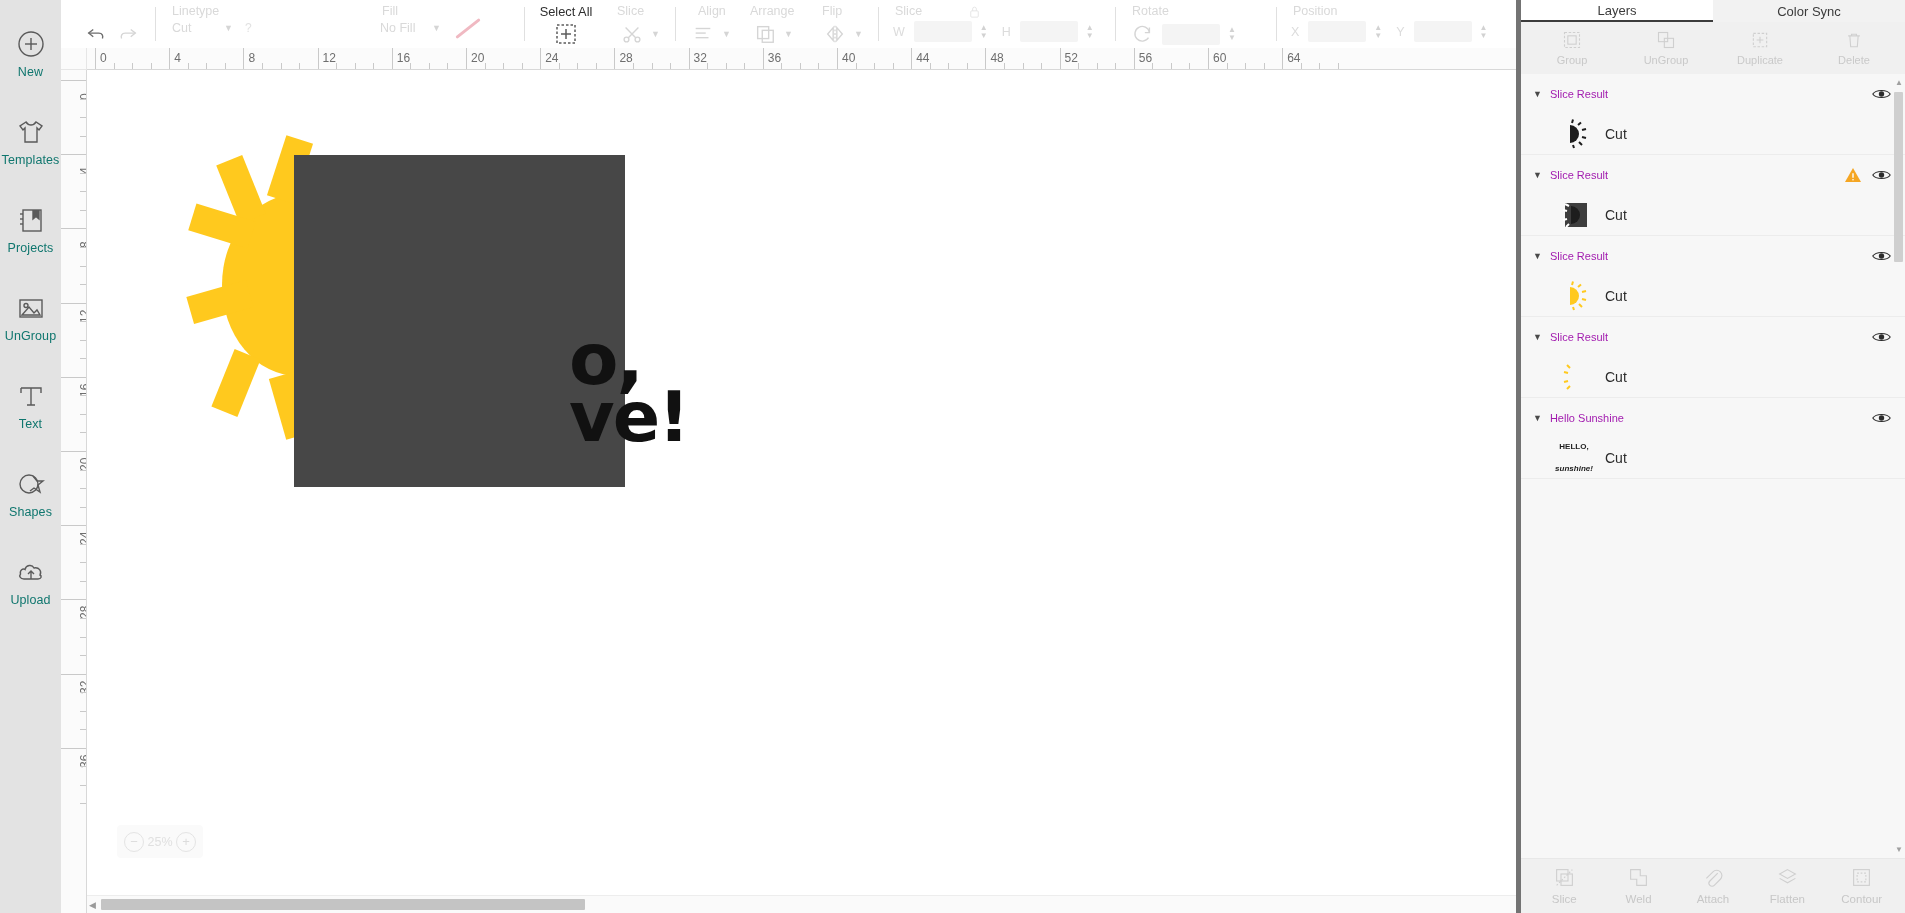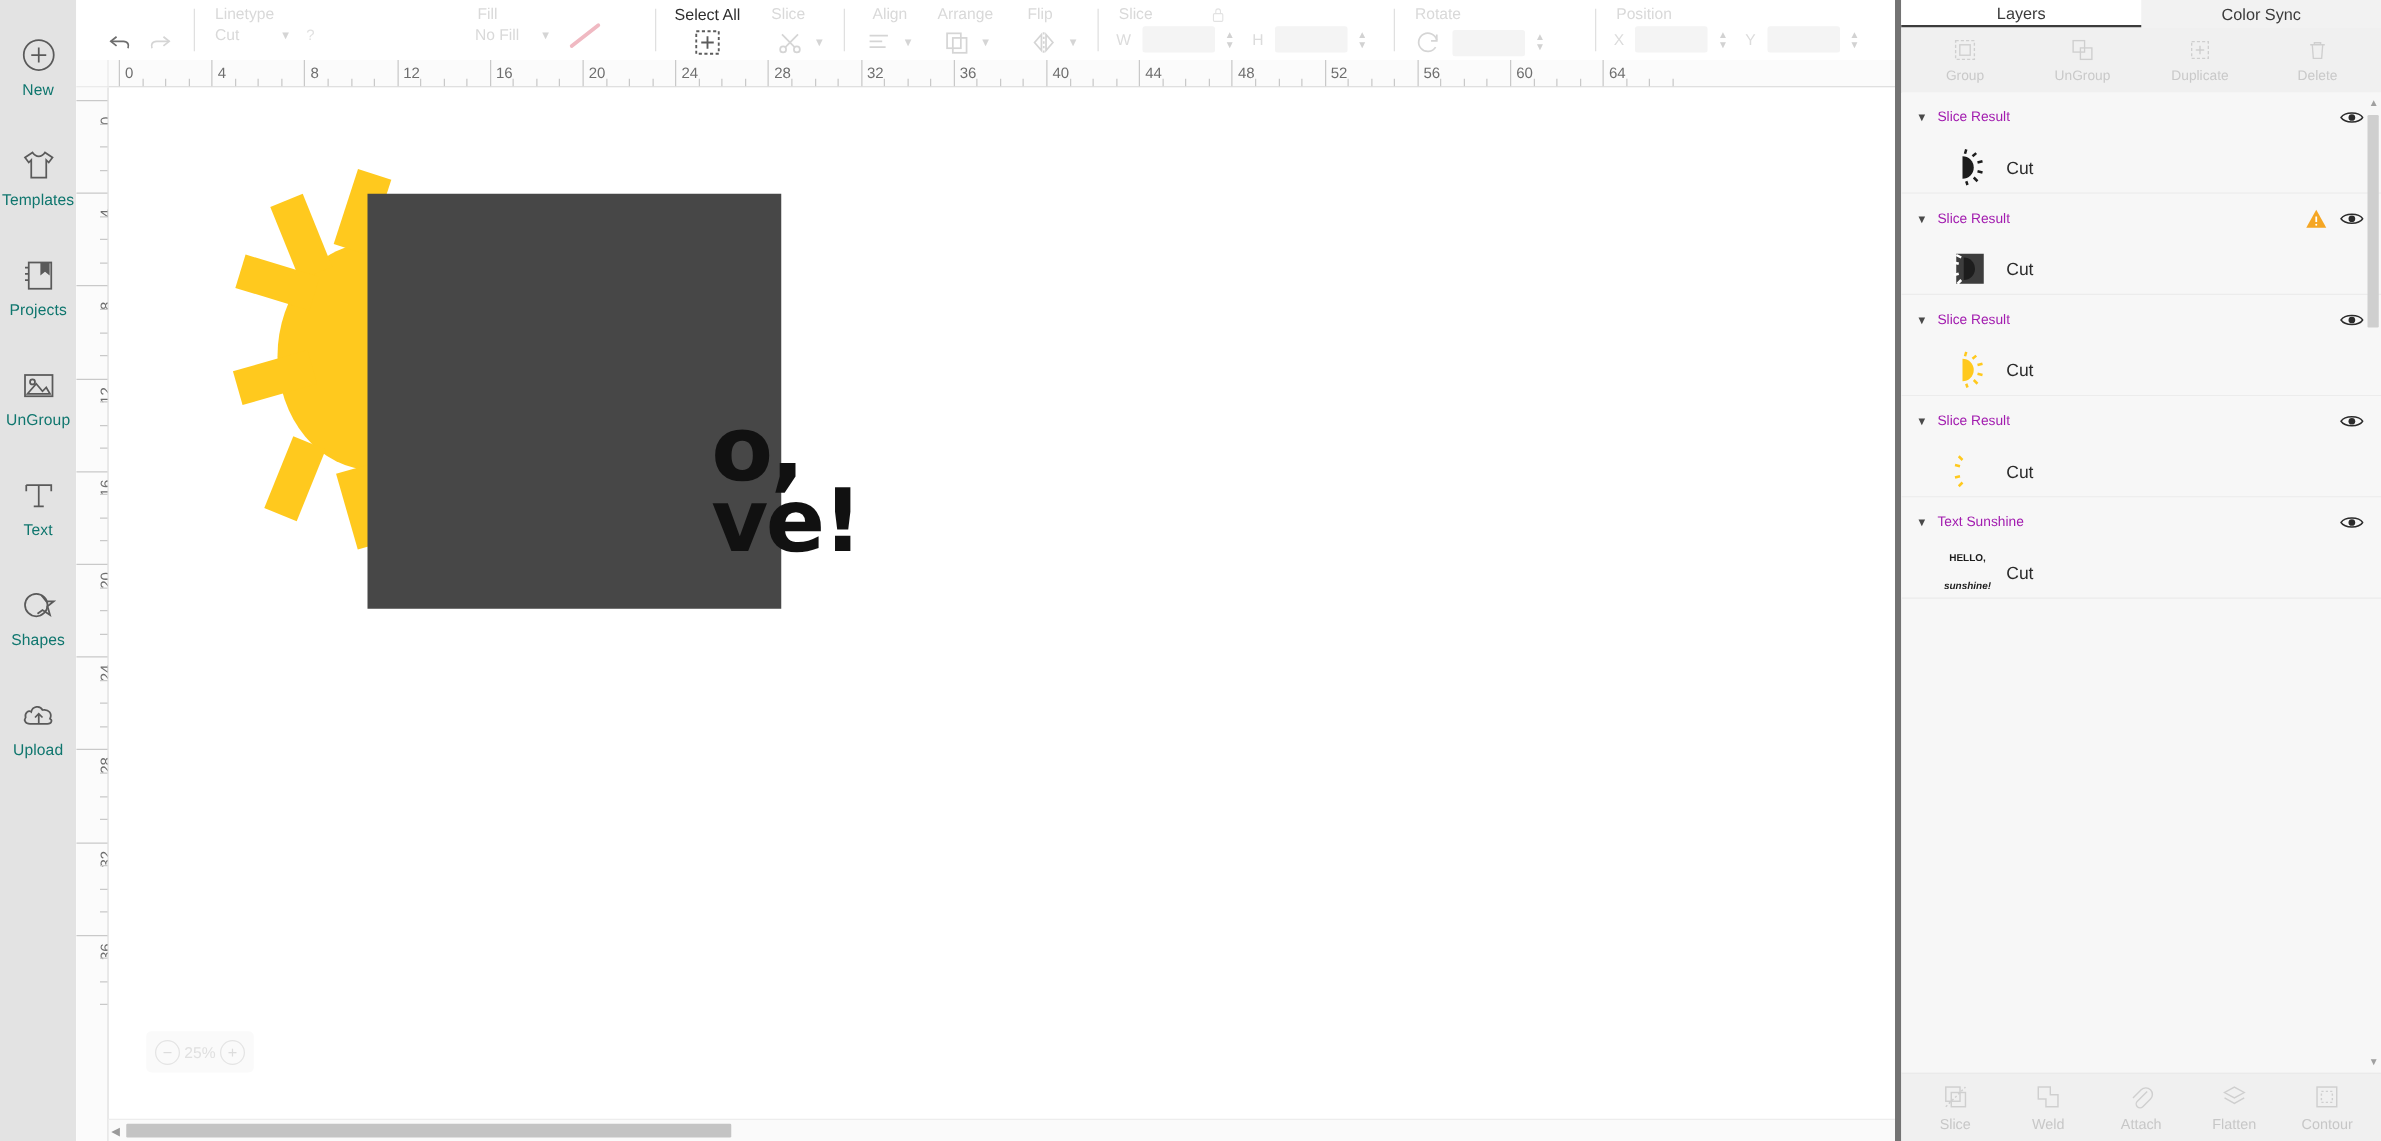--- a/index.html
+++ b/index.html
@@ -767,7 +767,7 @@
       <div class="layer-group">
         <div class="lg-head">
           <span class="lg-caret">▼</span>
-          <span class="lg-title">Text Sunshine</span>
+          <span class="lg-title">Hello Sunshine</span>
           <span class="eye">
             <svg viewBox="0 0 24 16" width="19" height="14">
                 <path d="M1 8 C5 2 19 2 23 8 C19 14 5 14 1 8 Z" fill="none" stroke="#2b2b2b" stroke-width="1.4"></path>

